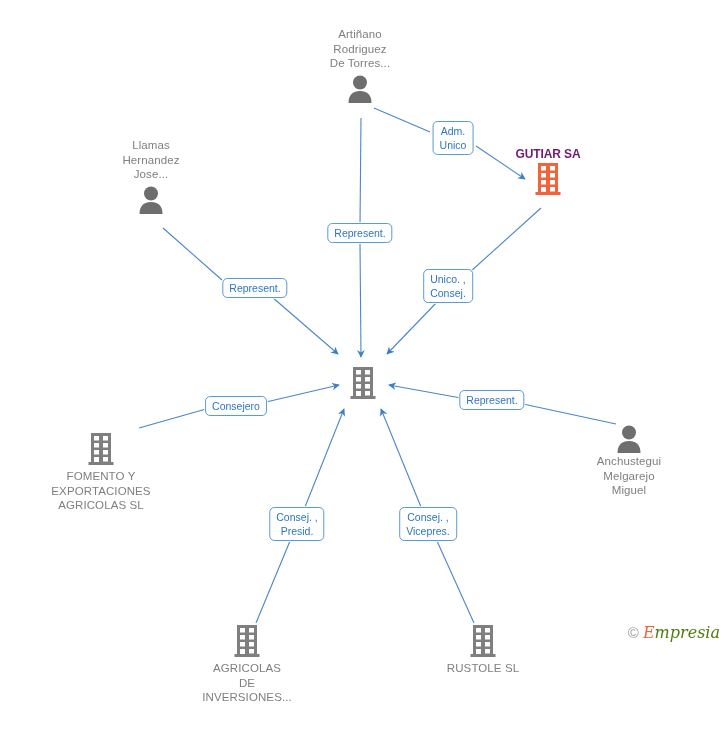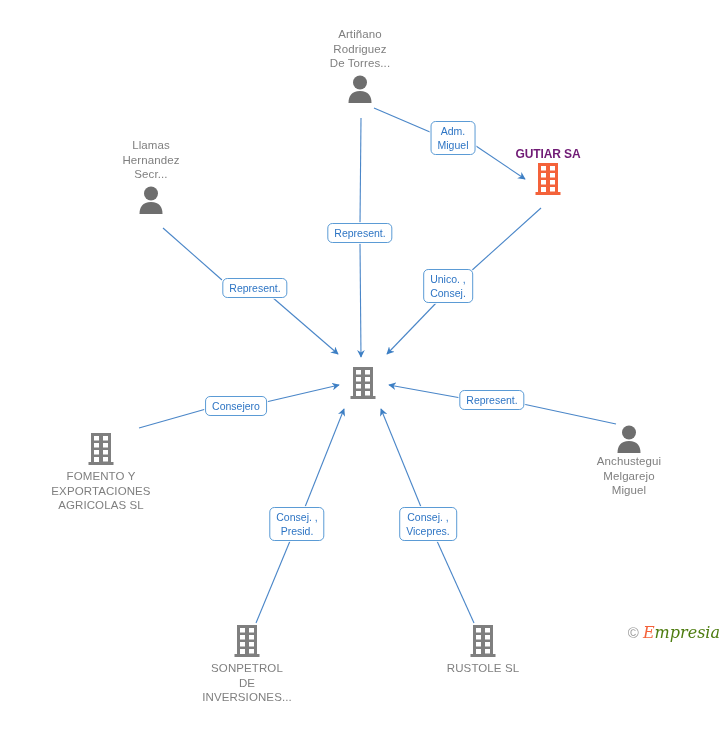--- a/index.html
+++ b/index.html
@@ -284,7 +284,7 @@
   </div>
 
   <div class="edge-label" style="left:453px; top:138px;">Adm.
-Miguel</div>
+Unico</div>
 
   <div class="edge-label" style="left:360px; top:233px;">Represent.</div>
 

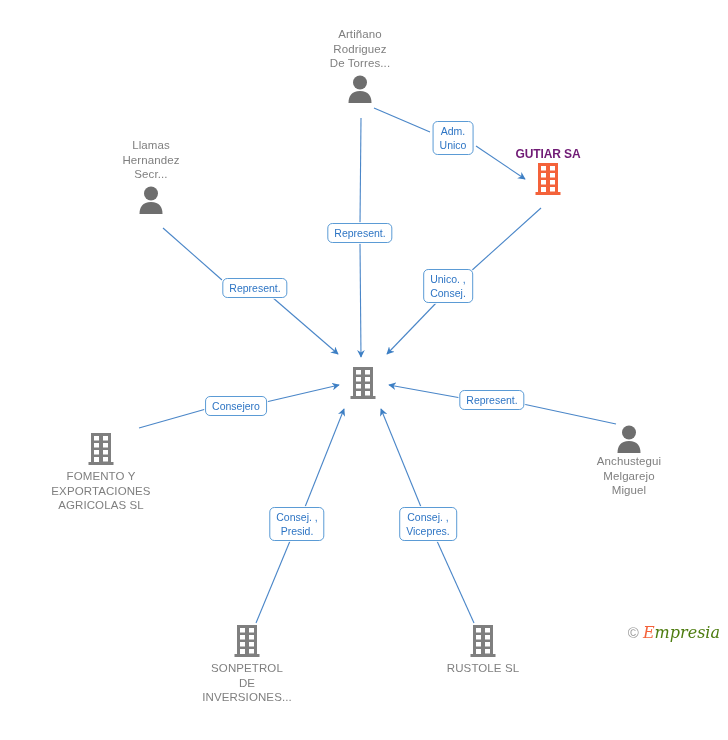--- a/index.html
+++ b/index.html
@@ -149,7 +149,7 @@
   <div class="node person" style="left:151px; top:138px;">
     <span class="node-label">Llamas
 Hernandez
-Secr...</span>
+Jose...</span>
     <span class="icon-wrap">
       <svg width="28" height="30" viewBox="0 0 28 30" xmlns="http://www.w3.org/2000/svg">
         <circle cx="14" cy="8.5" r="7" fill="#6e6e6e"></circle>

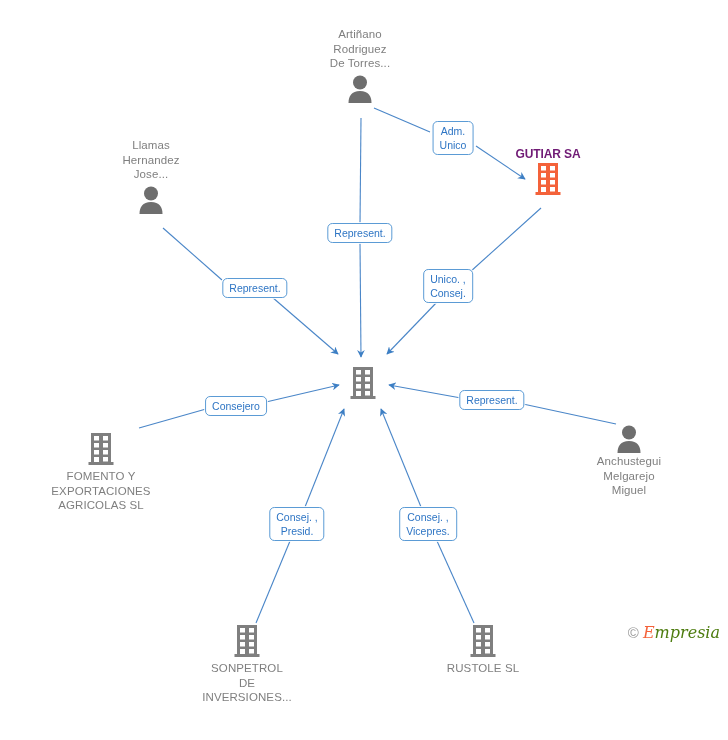--- a/index.html
+++ b/index.html
@@ -256,7 +256,7 @@
         </g>
       </svg>
     </span>
-    <span class="node-label">SONPETROL
+    <span class="node-label">AGRICOLAS
 DE
 INVERSIONES...</span>
   </div>

